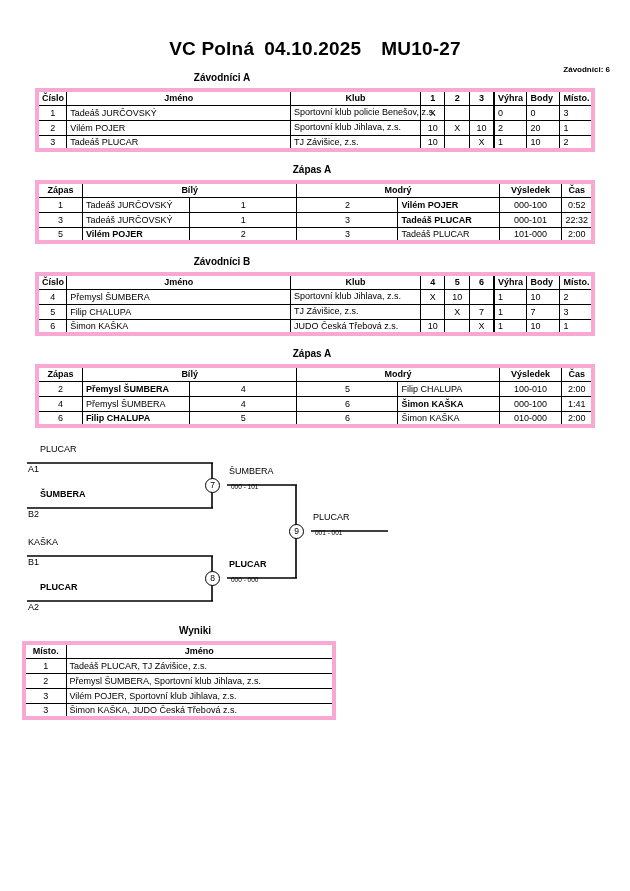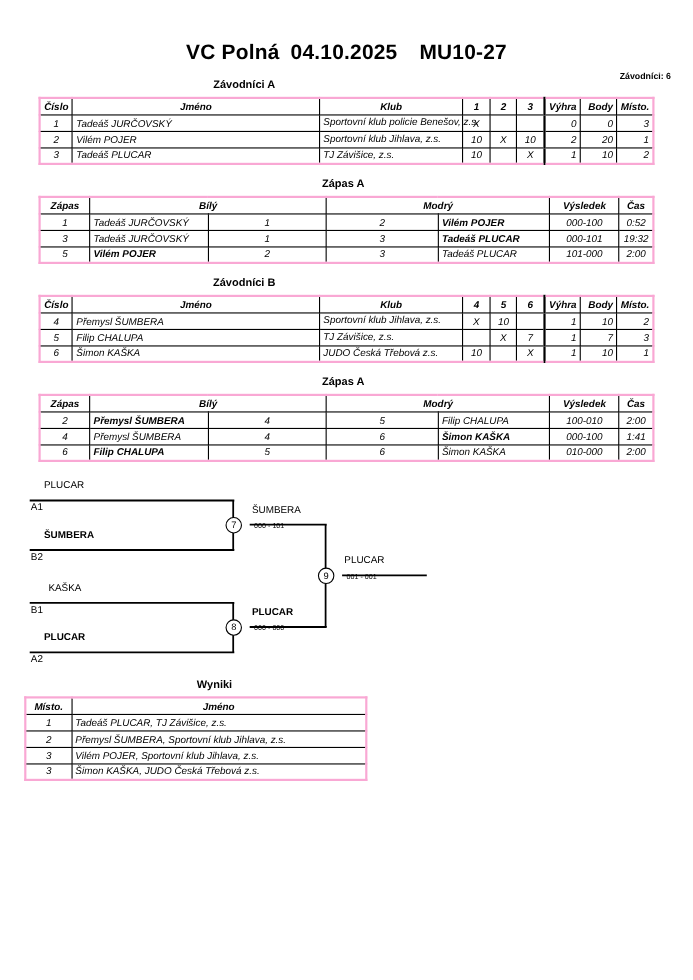--- a/index.html
+++ b/index.html
@@ -57,7 +57,7 @@
     height: 15px;
   }
   table th { font-weight: bold; text-align: center; }
-  .outer { border: 2px solid #f9a8d4; font-style: italic; }
+  .outer { border: 4px solid #f9a8d4; }
 
   
   .grp { width: 560px; margin: 0 auto; table-layout: fixed; }

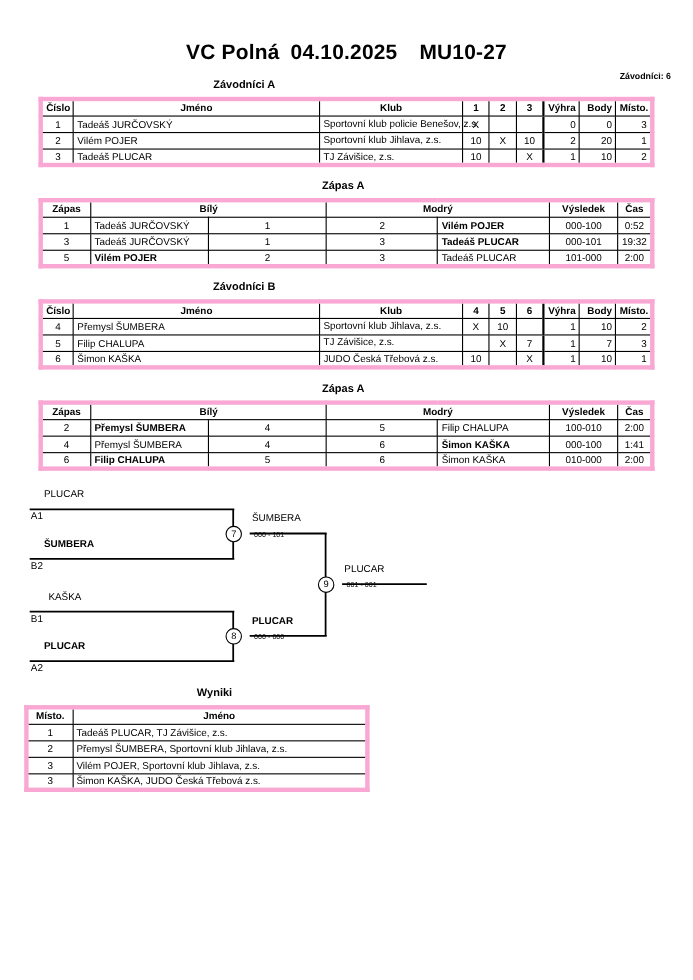--- a/index.html
+++ b/index.html
@@ -65,7 +65,7 @@
   .grp .c-name  { width: 210px; text-align: left; }
   .grp .c-club  { width: 122px; text-align: right; position: relative; }
   .grp .c-m     { width: 23px;  text-align: center; }
-  .grp .c-res   { width: 31px;  text-align: right; }
+  .grp .c-res   { width: 31px;  text-align: left; }
   .grp th.c-name { text-align: center; }
   .grp th.c-club { text-align: center; }
   .grp .clubtxt {

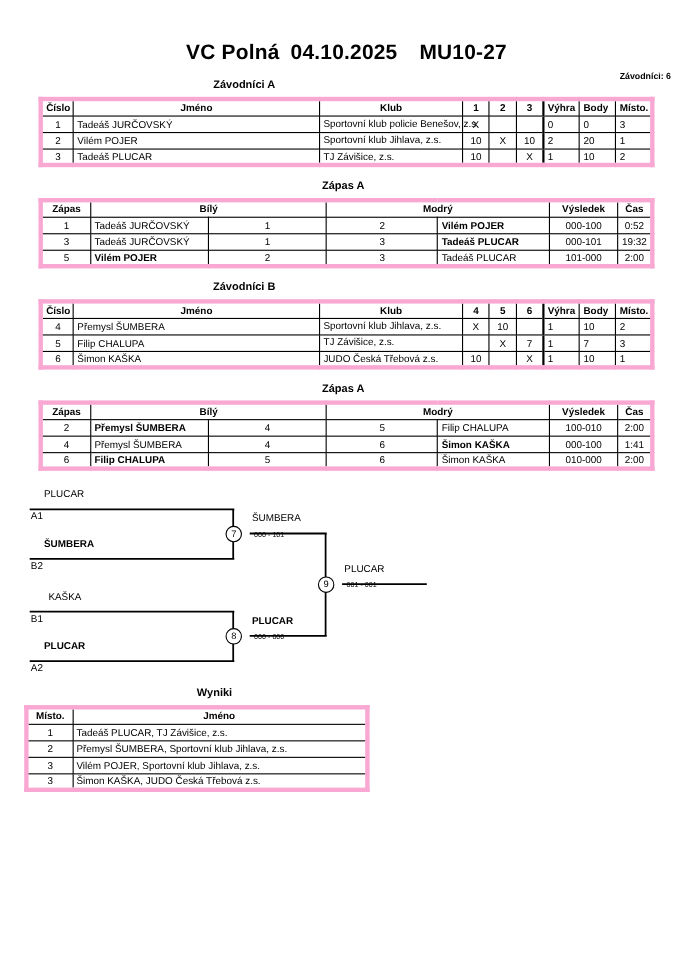--- a/index.html
+++ b/index.html
@@ -214,7 +214,7 @@
       <td class="c-n">3</td>
       <td class="c-blue win">Tadeáš PLUCAR</td>
       <td class="c-score">000-101</td>
-      <td class="c-time">19:32</td>
+      <td class="c-time">22:32</td>
     </tr>
     <tr>
       <td class="c-no">5</td>

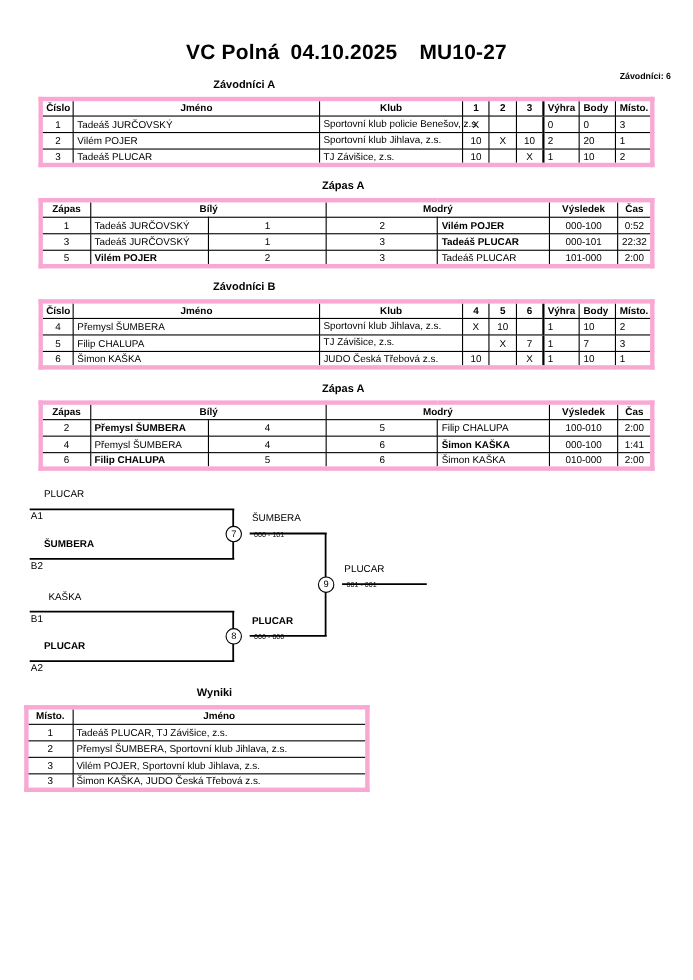--- a/index.html
+++ b/index.html
@@ -350,7 +350,7 @@
   <div class="bk-seed" style="left:28px;  top:26px;">A1</div>
   <div class="bk-label win" style="left:40px;  top:51px;">ŠUMBERA</div>
   <div class="bk-seed" style="left:28px;  top:71px;">B2</div>
-  <div class="bk-label" style="left:44px;  top:99px;">KAŠKA</div>
+  <div class="bk-label" style="left:28px;  top:99px;">KAŠKA</div>
   <div class="bk-seed" style="left:28px;  top:119px;">B1</div>
   <div class="bk-label win" style="left:40px;  top:144px;">PLUCAR</div>
   <div class="bk-seed" style="left:28px;  top:164px;text-align:center;">A2</div>

